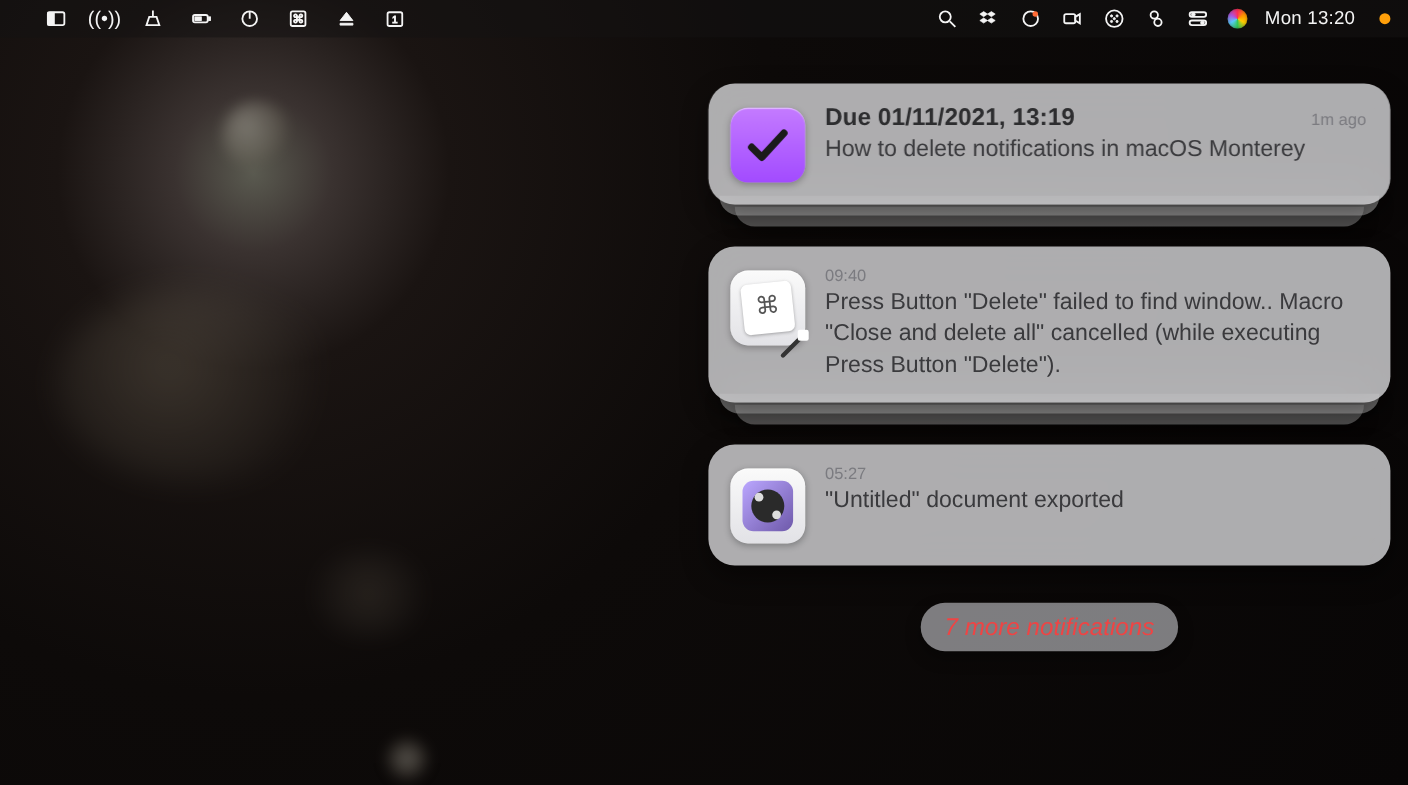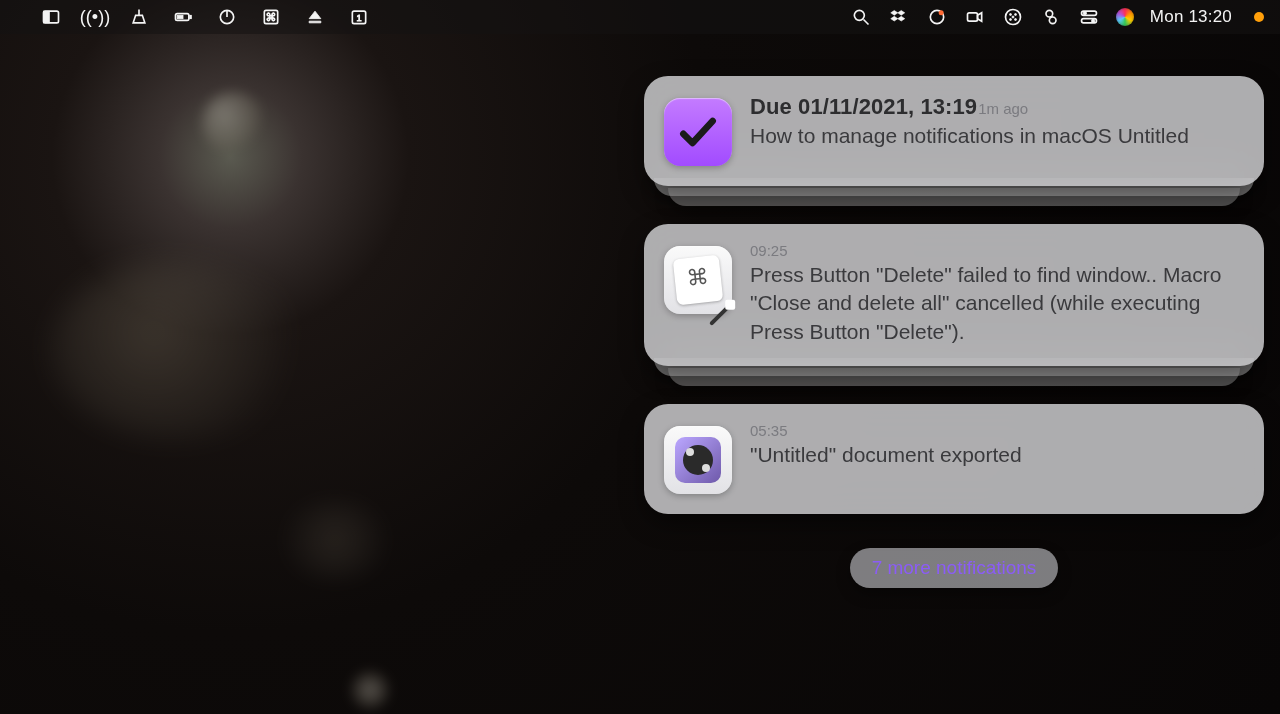--- a/index.html
+++ b/index.html
@@ -75,7 +75,7 @@
   .appicon.white { background: linear-gradient(180deg,#fafafa,#e2e2e6); }
   .appicon svg { width: 44px; height: 44px; }
   .content { flex: 1; min-width: 0; }
-  .row1 { display: flex; align-items: baseline; gap: 1px; }
+  .row1 { display: flex; align-items: baseline; justify-content: space-between; gap: 24px; }
   .title { font-size: 22px; font-weight: 700; color: #2d2d2f; letter-spacing: .1px; }
   .time { font-size: 15px; color: #7b7b80; white-space: nowrap; }
   .body { font-size: 21px; color: #3a3a3d; line-height: 1.35; margin-top: 2px; }

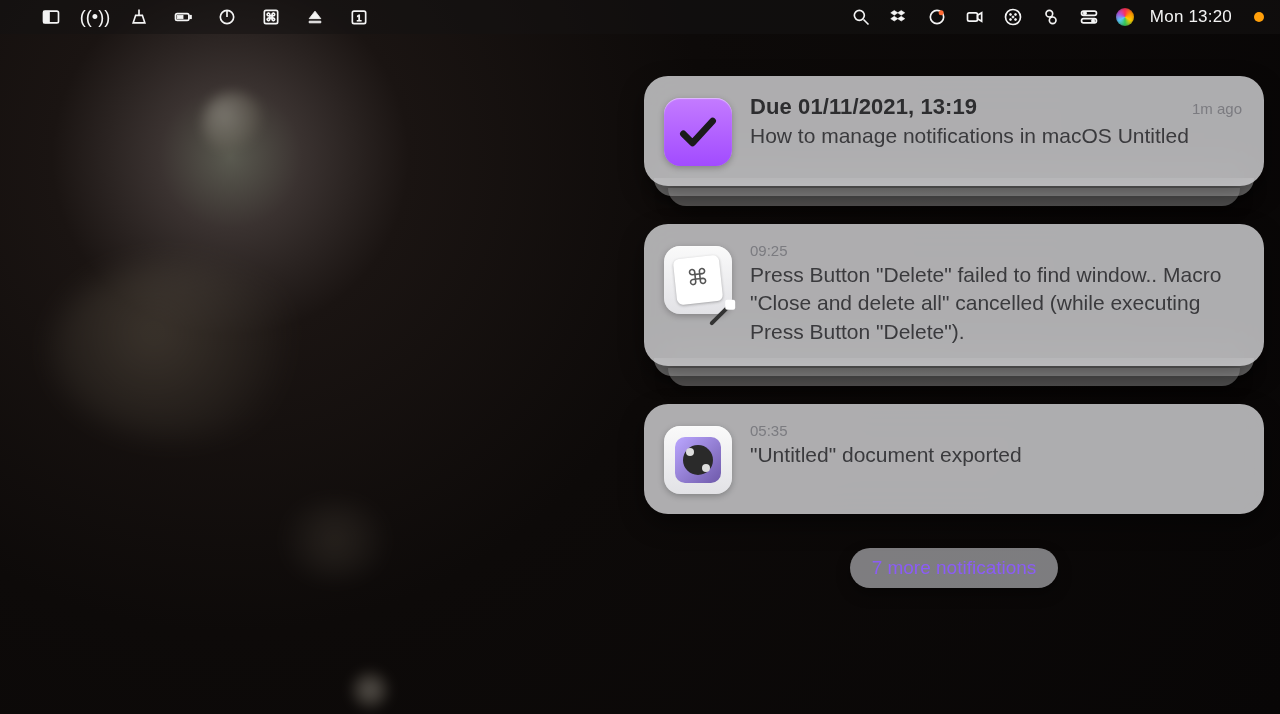--- a/index.html
+++ b/index.html
@@ -226,7 +226,7 @@
           <div class="title">Due 01/11/2021, 13:19</div>
           <div class="time">1m ago</div>
         </div>
-        <div class="body">How to manage notifications in macOS Untitled</div>
+        <div class="body">How to delete notifications in macOS Monterey</div>
       </div>
     </div>
   </div>

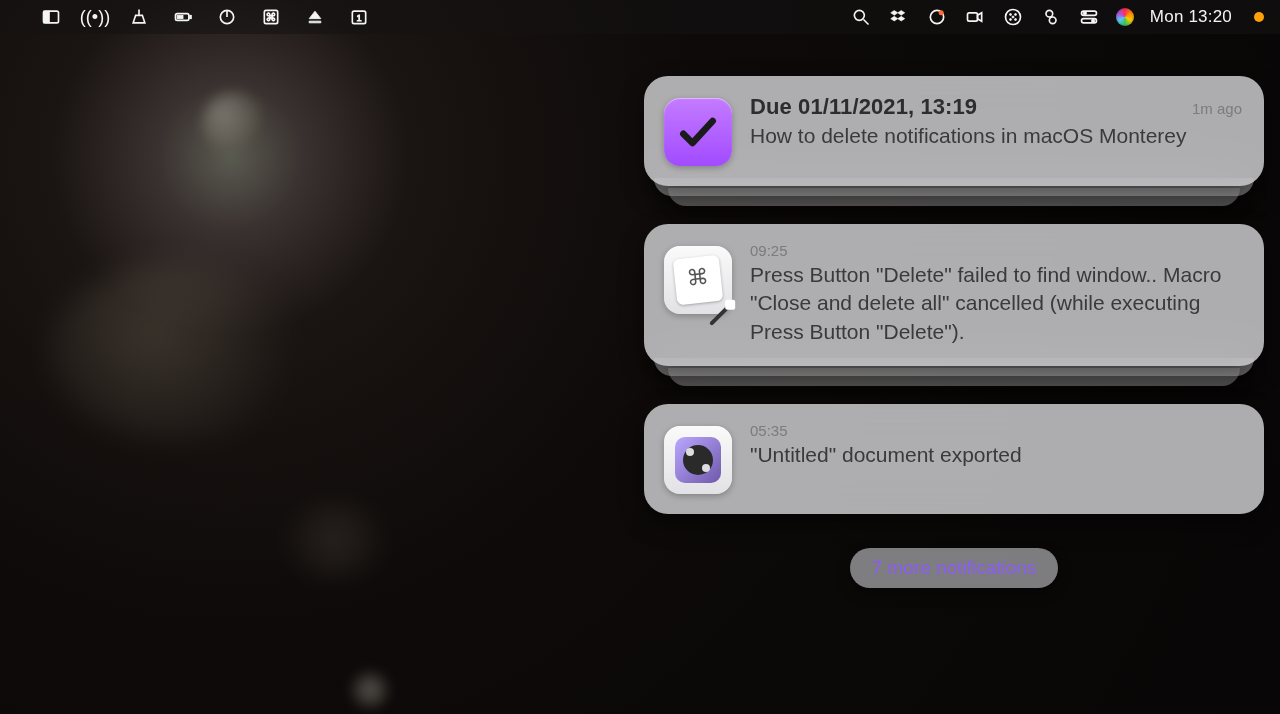--- a/index.html
+++ b/index.html
@@ -239,7 +239,7 @@
       </div>
       <div class="content">
         <div class="row1">
-          <div class="time">09:25</div>
+          <div class="time">09:40</div>
         </div>
         <div class="body">Press Button "Delete" failed to find window.. Macro "Close and delete all" cancelled (while executing Press Button "Delete").</div>
       </div>

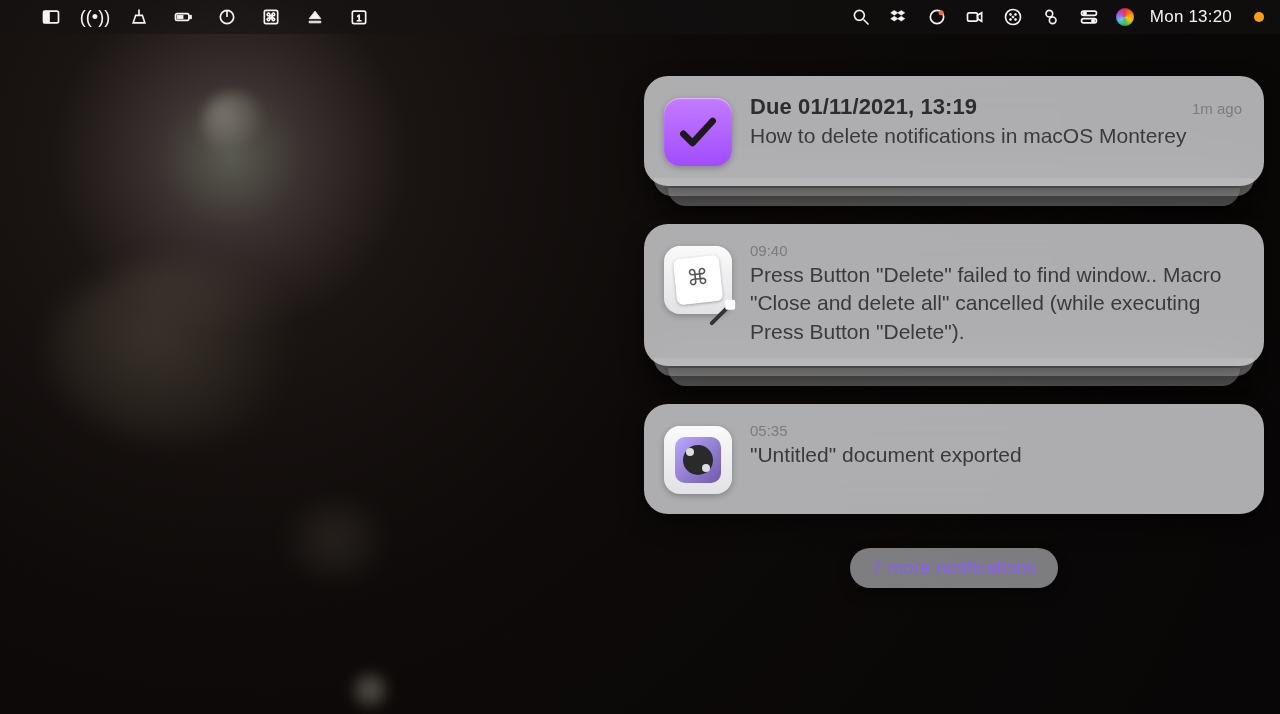--- a/index.html
+++ b/index.html
@@ -255,7 +255,7 @@
       </div>
       <div class="content">
         <div class="row1">
-          <div class="time">05:35</div>
+          <div class="time">05:27</div>
         </div>
         <div class="body">"Untitled" document exported</div>
       </div>

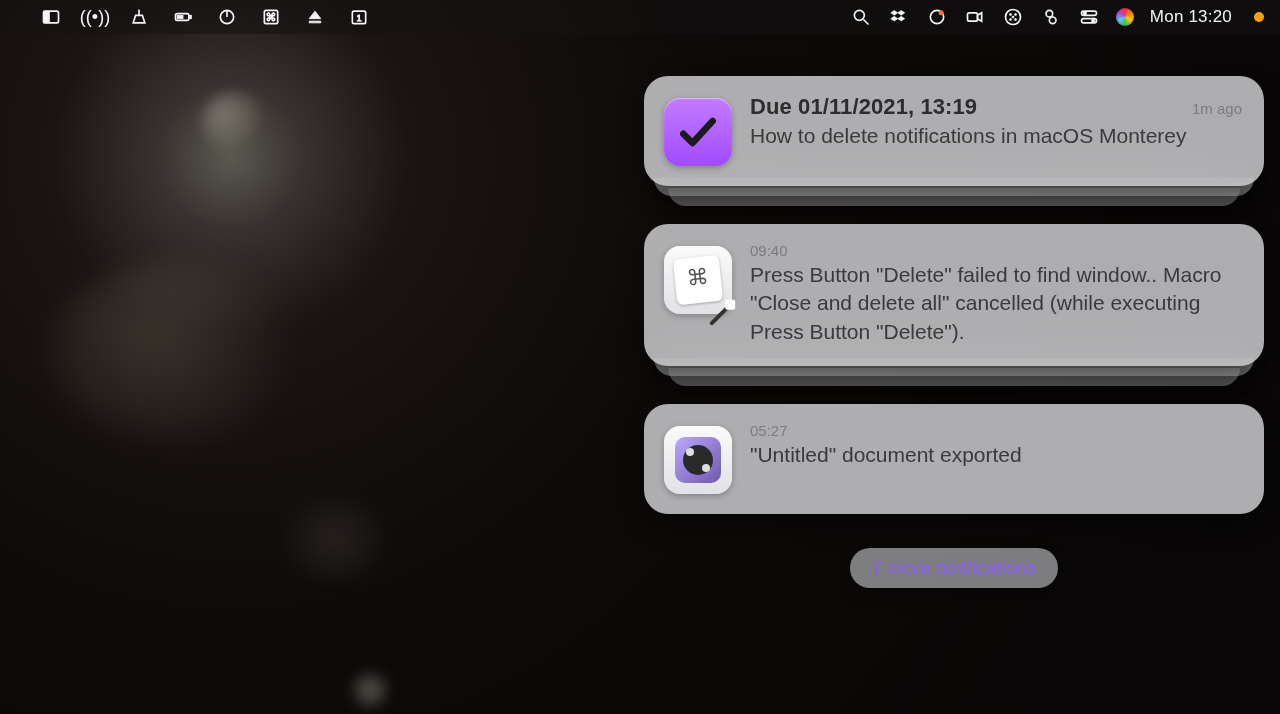--- a/index.html
+++ b/index.html
@@ -84,13 +84,13 @@
     align-self: center;
     margin-top: -4px;
     background: rgba(170,170,174,0.72);
-    color: #8b5cf6;
-    font-size: 19px;
+    color: #ef4444;
+    font-size: 22px;
     padding: 9px 22px;
     border-radius: 999px;
     box-shadow: 0 6px 14px rgba(0,0,0,.35);
     width: fit-content;
-    margin-left: auto; margin-right: auto;
+    margin-left: auto; margin-right: auto; font-style: italic;
   }
 
   

